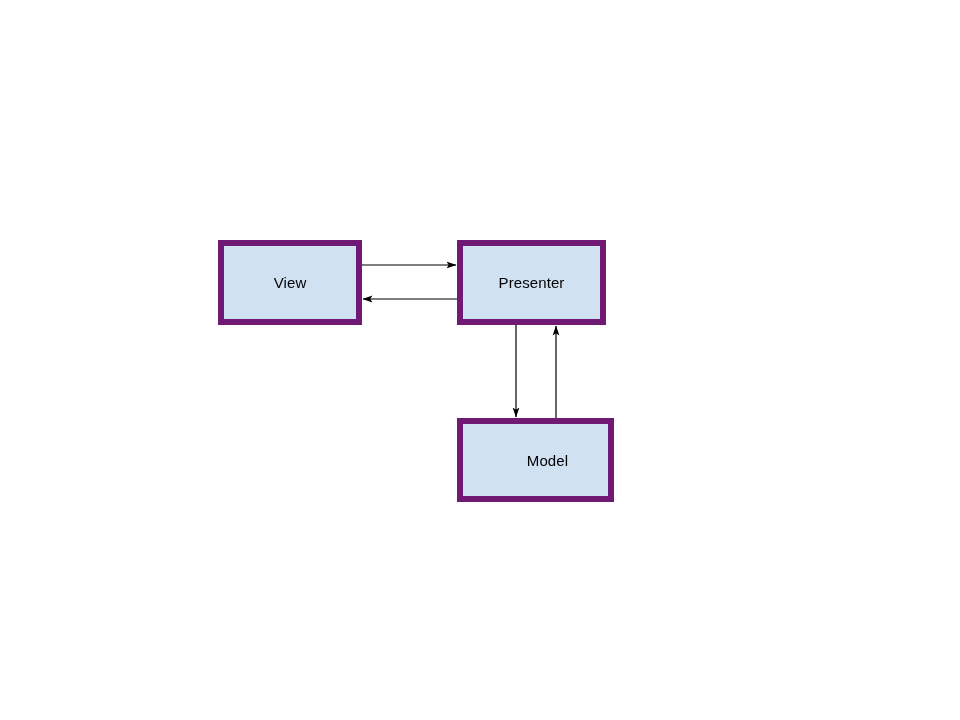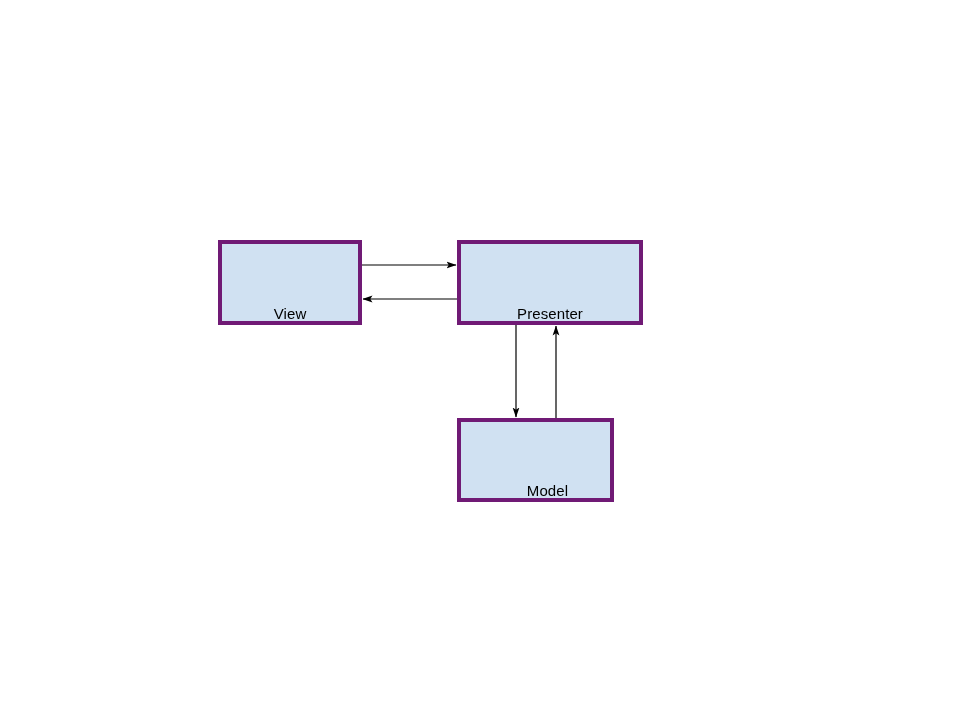--- a/index.html
+++ b/index.html
@@ -23,9 +23,9 @@
     position: absolute;
     box-sizing: border-box;
     background: #d0e1f2;
-    border: 4px solid #701a75;
+    border: 6px solid #701a75;
     display: flex;
-    align-items: flex-end;
+    align-items: center;
     justify-content: center;
   }
   .node-label {

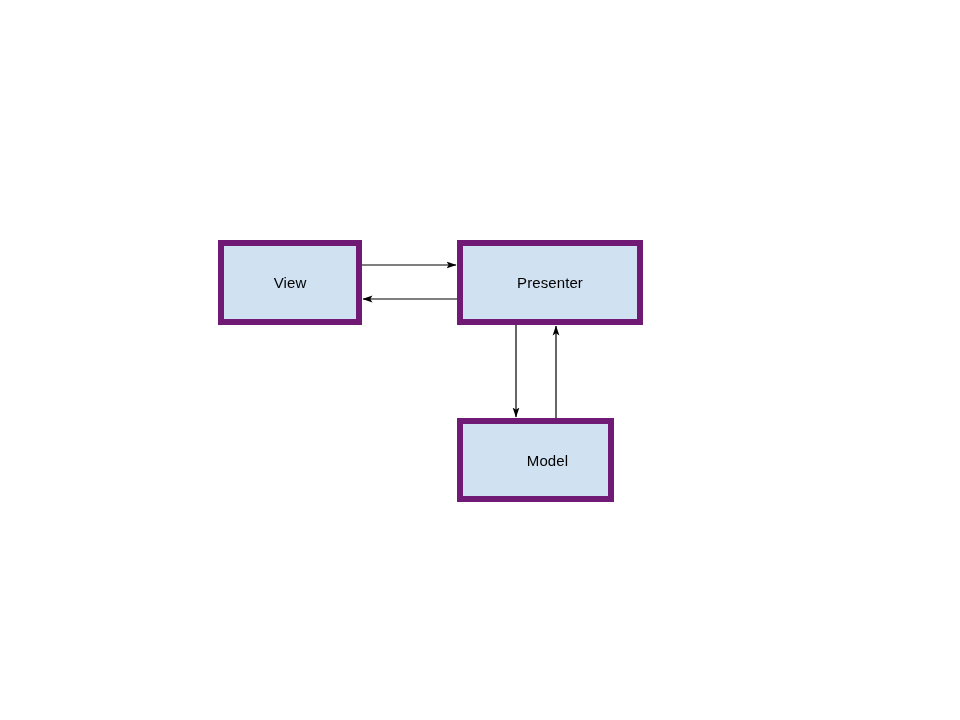--- a/index.html
+++ b/index.html
@@ -46,7 +46,7 @@
   #node-presenter {
     left: 457px;
     top: 240px;
-    width: 186px;
+    width: 149px;
     height: 85px;
   }
   #node-model {

